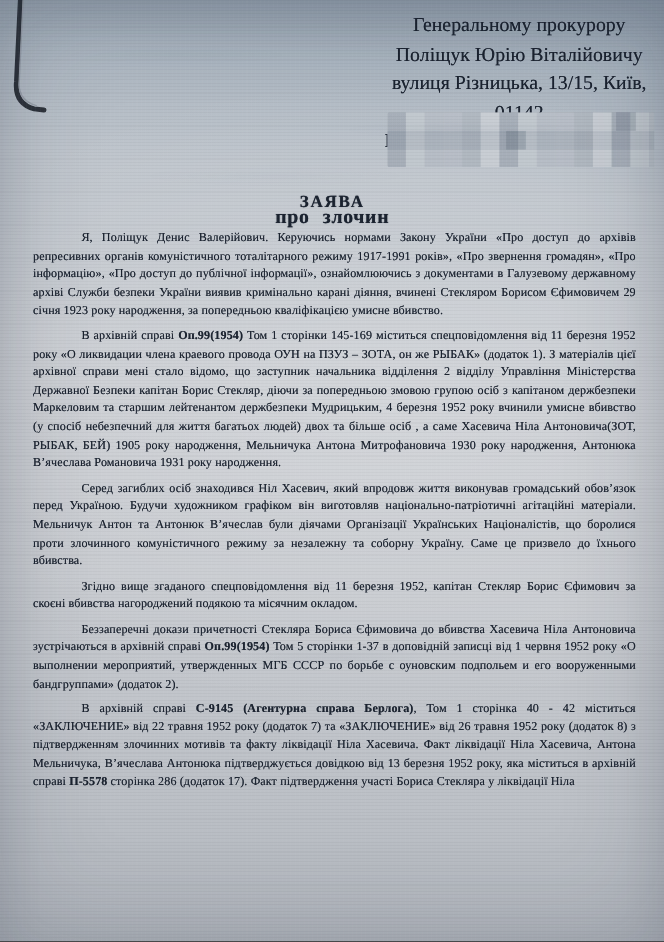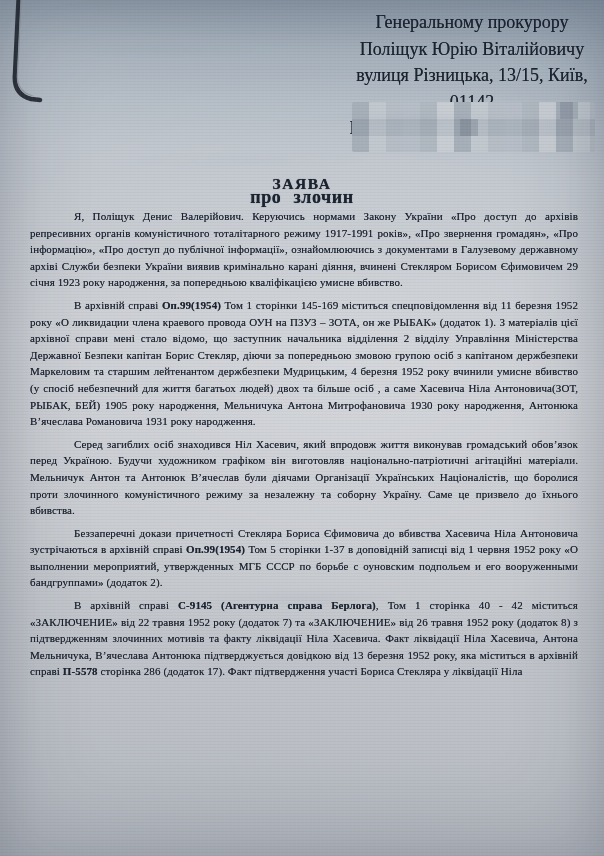--- a/index.html
+++ b/index.html
@@ -100,6 +100,7 @@
       <p class="para"><span>Я, Поліщук Денис Валерійович. Керуючись нормами Закону України «Про доступ до архівів репресивних органів комуністичного тоталітарного режиму 1917-1991 років», «Про звернення громадян», «Про інформацію», «Про доступ до публічної інформації», ознайомлюючись з документами в Галузевому державному архіві Служби безпеки України виявив кримінально карані діяння, вчинені Стекляром Борисом Єфимовичем 29 січня 1923 року народження, за попередньою кваліфікацією умисне вбивство.</span></p>
       <p class="para"><span>В архівній справі </span><span class="b">Оп.99(1954)</span><span> Том 1 сторінки 145-169 міститься спецповідомлення від 11 березня 1952 року «О ликвидации члена краевого провода ОУН на ПЗУЗ – ЗОТА, он же РЫБАК» (додаток 1). З матеріалів цієї архівної справи мені стало відомо, що заступник начальника відділення 2 відділу Управління Міністерства Державної Безпеки капітан Борис Стекляр, діючи за попередньою змовою групою осіб з капітаном держбезпеки Маркеловим та старшим лейтенантом держбезпеки Мудрицьким, 4 березня 1952 року вчинили умисне вбивство (у спосіб небезпечний для життя багатьох людей) двох та більше осіб , а саме Хасевича Ніла Антоновича(ЗОТ, РЫБАК, БЕЙ) 1905 року народження, Мельничука Антона Митрофановича 1930 року народження, Антонюка В’ячеслава Романовича 1931 року народження.</span></p>
       <p class="para"><span>Серед загиблих осіб знаходився Ніл Хасевич, який впродовж життя виконував громадський обов’язок перед Україною. Будучи художником графіком він виготовляв національно-патріотичні агітаційні матеріали. Мельничук Антон та Антонюк В’ячеслав були діячами Організації Українських Націоналістів, що боролися проти злочинного комуністичного режиму за незалежну та соборну Україну. Саме це призвело до їхнього вбивства.</span></p>
+      <p class="para"><span>Згідно вище згаданого спецповідомлення від 11 березня 1952, капітан Стекляр Борис Єфимович за скоєні вбивства нагороджений подякою та місячним окладом.</span></p>
       <p class="para"><span>Беззаперечні докази причетності Стекляра Бориса Єфимовича до вбивства Хасевича Ніла Антоновича зустрічаються в архівній справі </span><span class="b">Оп.99(1954)</span><span> Том 5 сторінки 1-37 в доповідній записці від 1 червня 1952 року «О выполнении мероприятий, утвержденных МГБ СССР по борьбе с оуновским подпольем и его вооруженными бандгруппами» (додаток 2).</span></p>
       <p class="para"><span>В архівній справі </span><span class="b">С-9145 (Агентурна справа Берлога)</span><span>, Том 1 сторінка 40 - 42 міститься «ЗАКЛЮЧЕНИЕ» від 22 травня 1952 року (додаток 7) та «ЗАКЛЮЧЕНИЕ» від 26 травня 1952 року (додаток 8) з підтвердженням злочинних мотивів та факту ліквідації Ніла Хасевича. Факт ліквідації Ніла Хасевича, Антона Мельничука, В’ячеслава Антонюка підтверджується довідкою від 13 березня 1952 року, яка міститься в архівній справі </span><span class="b">П-5578</span><span> сторінка 286 (додаток 17). Факт підтвердження участі Бориса Стекляра у ліквідації Ніла</span></p>
     </div>

